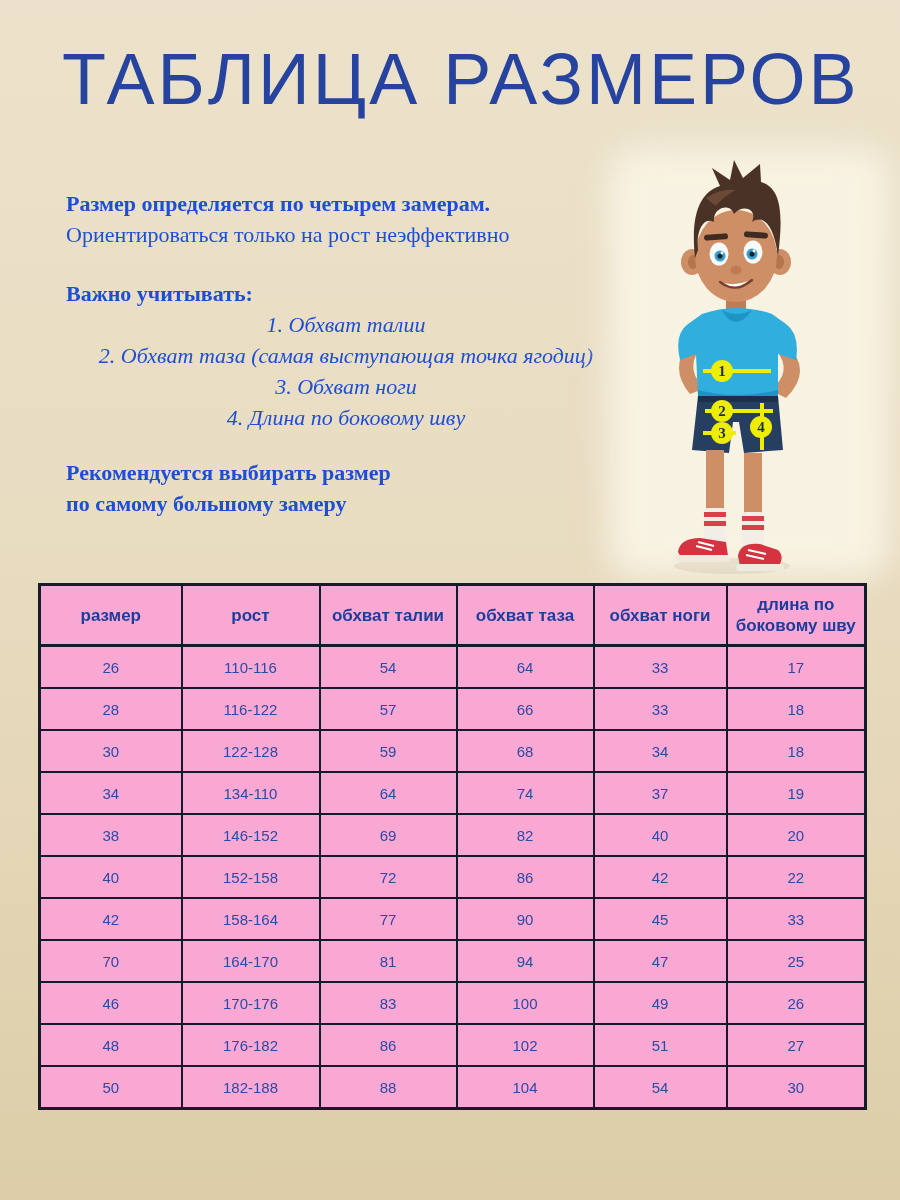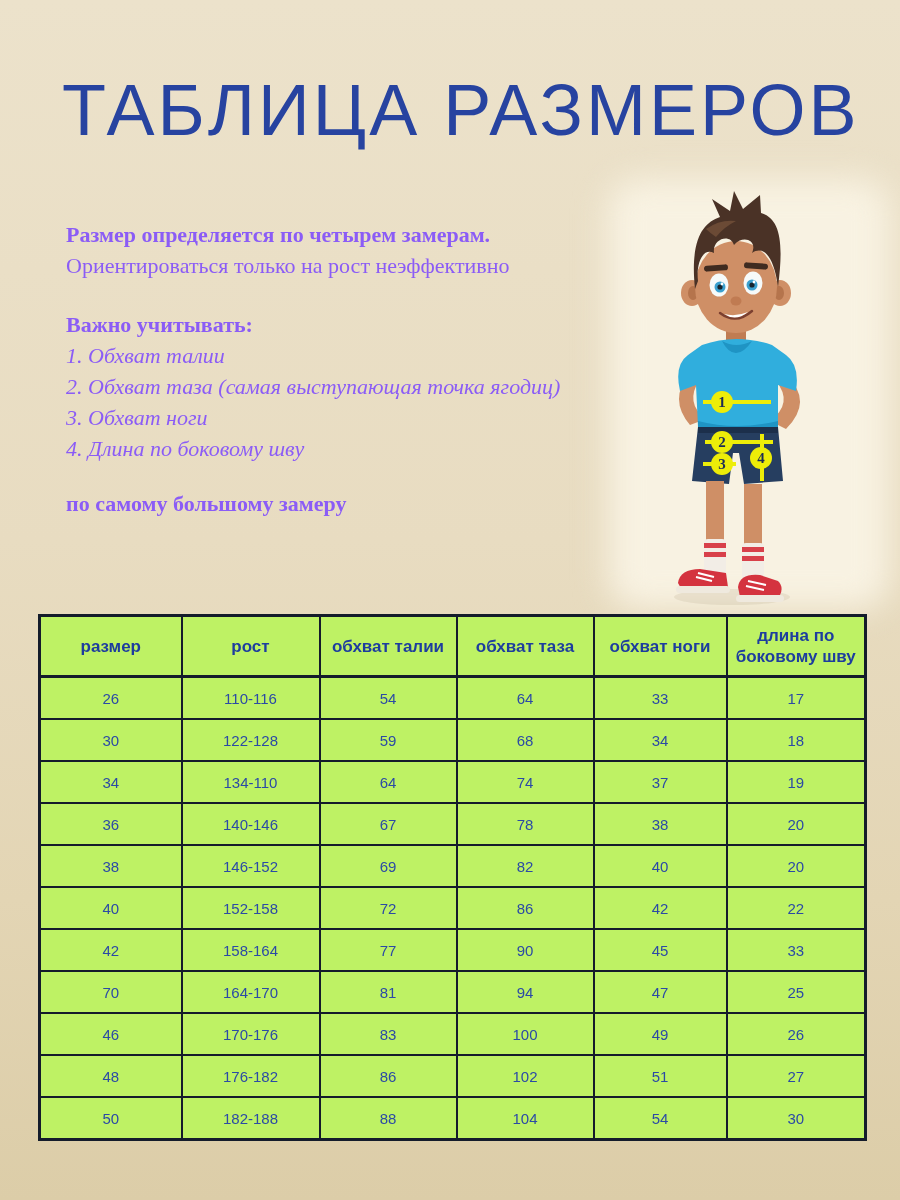--- a/index.html
+++ b/index.html
@@ -10,7 +10,7 @@
     background:linear-gradient(180deg,#ece2cb 0%,#e8dcc1 45%,#e3d5b4 75%,#dccda8 100%);
     font-family:"Liberation Sans",sans-serif;
   }
-  .page{position:absolute;inset:0;margin-top:31px;}
+  .page{position:absolute;inset:0;}
 
   
   .title{

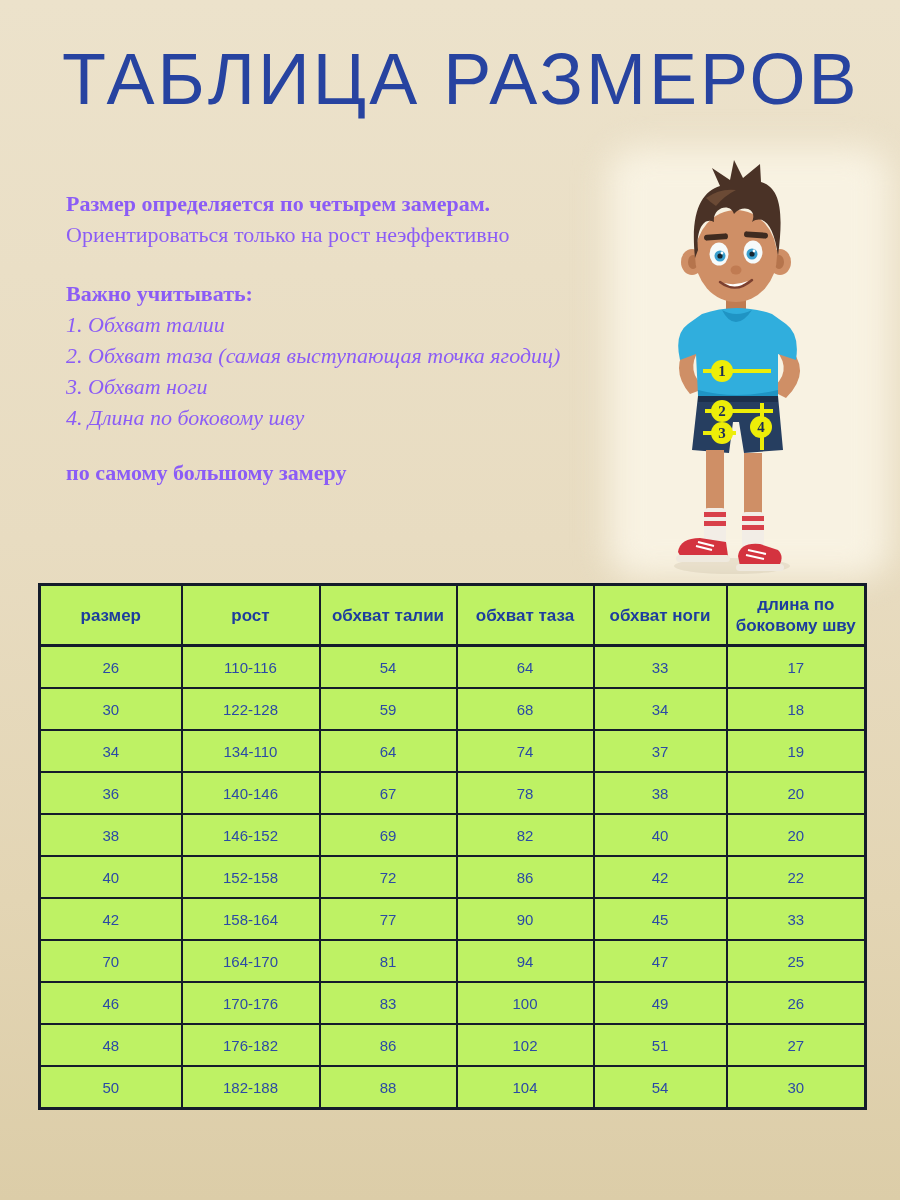--- a/index.html
+++ b/index.html
@@ -24,7 +24,7 @@
   .intro{
     position:absolute;left:66px;top:188px;width:560px;
     font-family:"Liberation Serif",serif;
-    color:#8b5cf6;font-size:22px;line-height:31px;
+    color:#1d4ed8;font-size:22px;line-height:31px;
   }
   .intro .b{font-weight:bold;}
   .intro .i{}

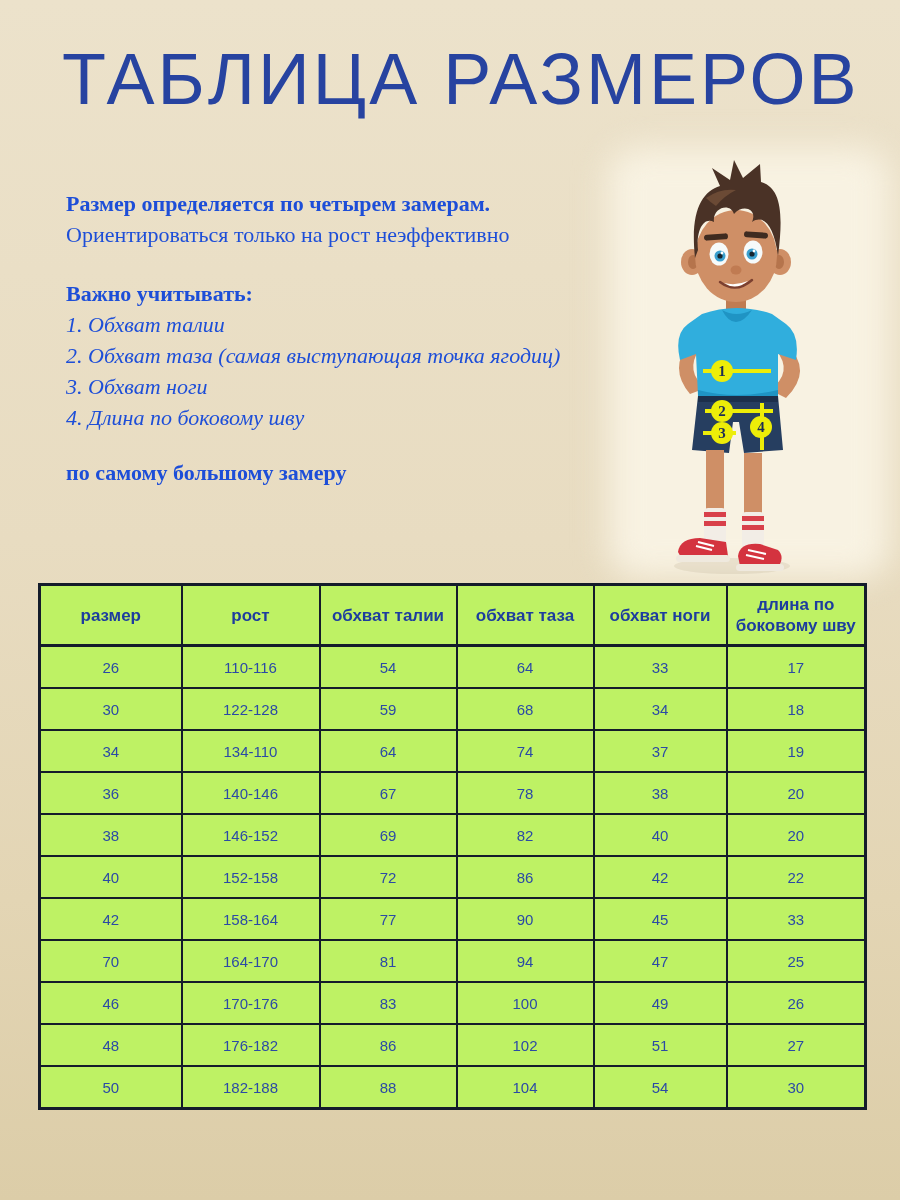--- a/index.html
+++ b/index.html
@@ -30,7 +30,7 @@
   .intro .i{}
   .intro .gap{height:28px;}
   .intro .gap-sm{height:24px;}
-  .measure-list div{font-style:italic;}
+  .measure-list div{font-style:italic;text-align:center;}
 
   
   .figure-bg{

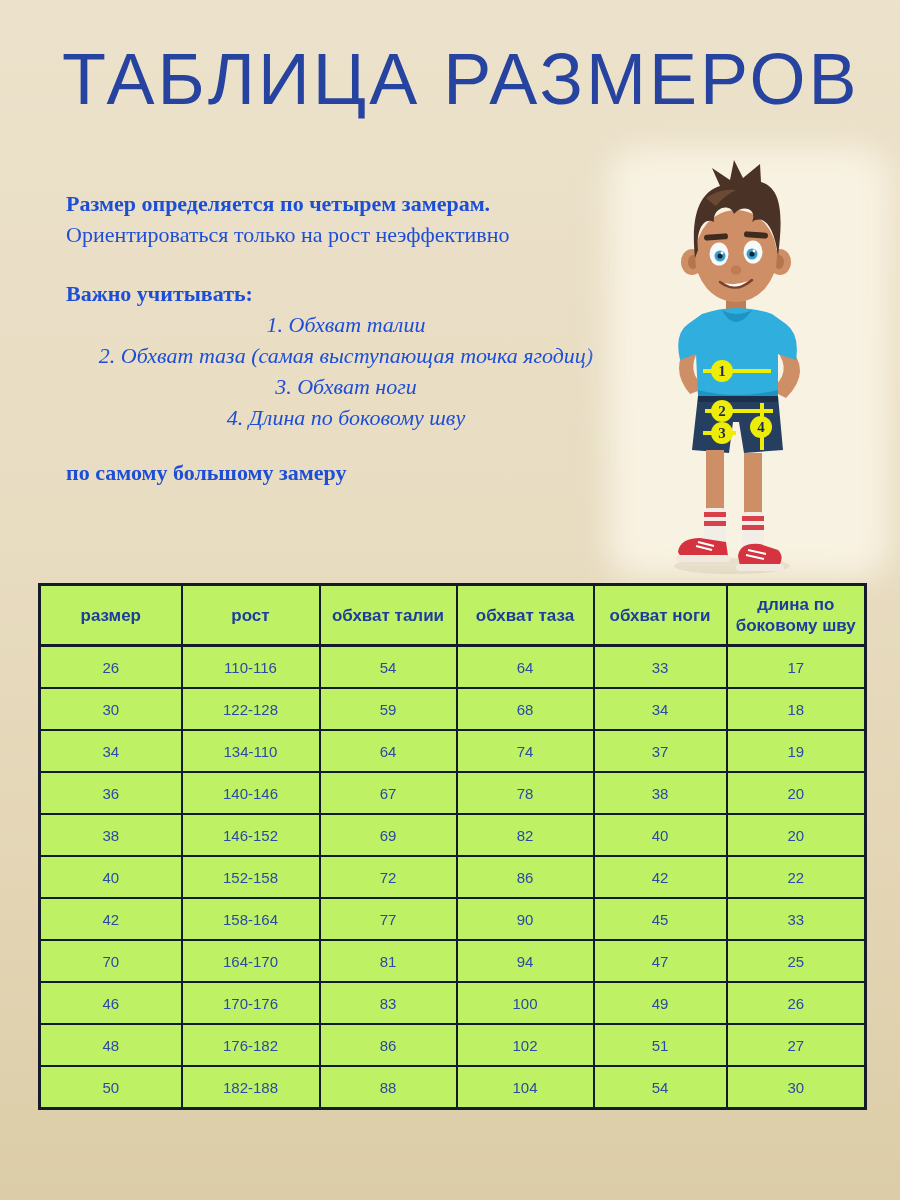--- a/index.html
+++ b/index.html
@@ -80,6 +80,7 @@
       <div>4. Длина по боковому шву</div>
     </div>
     <div class="gap-sm"></div>
+    <div class="b">Рекомендуется выбирать размер</div>
     <div class="b">по самому большому замеру</div>
   </div>
 

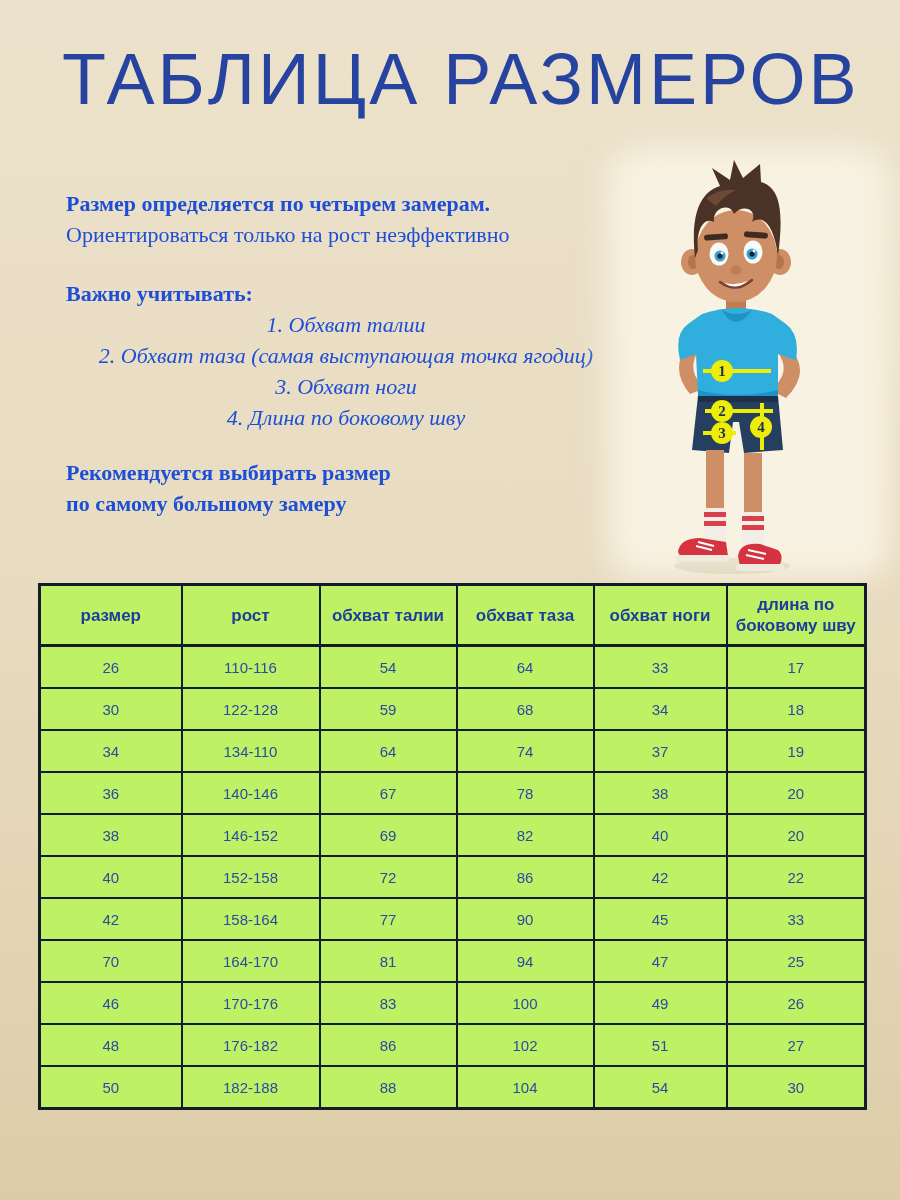--- a/index.html
+++ b/index.html
@@ -45,7 +45,7 @@
   .size-table{
     position:absolute;left:38px;top:583px;width:826px;
     border-collapse:collapse;
-    background:#bef264;
+    background:#f9a8d4;
     table-layout:fixed;
   }
   .size-table th,.size-table td{

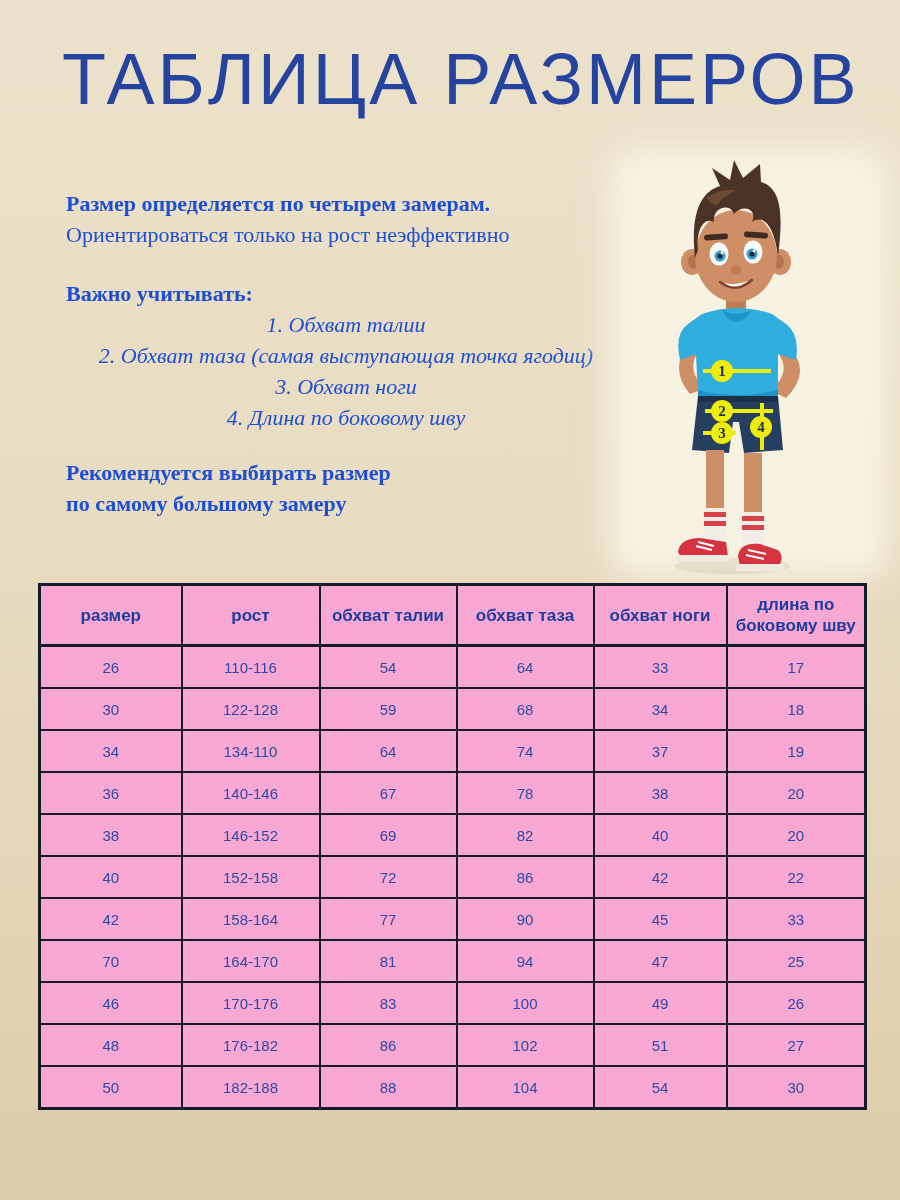--- a/index.html
+++ b/index.html
@@ -193,6 +193,14 @@
           <td>17</td>
         </tr>
         <tr>
+          <td>28</td>
+          <td>116-122</td>
+          <td>57</td>
+          <td>66</td>
+          <td>33</td>
+          <td>18</td>
+        </tr>
+        <tr>
           <td>30</td>
           <td>122-128</td>
           <td>59</td>

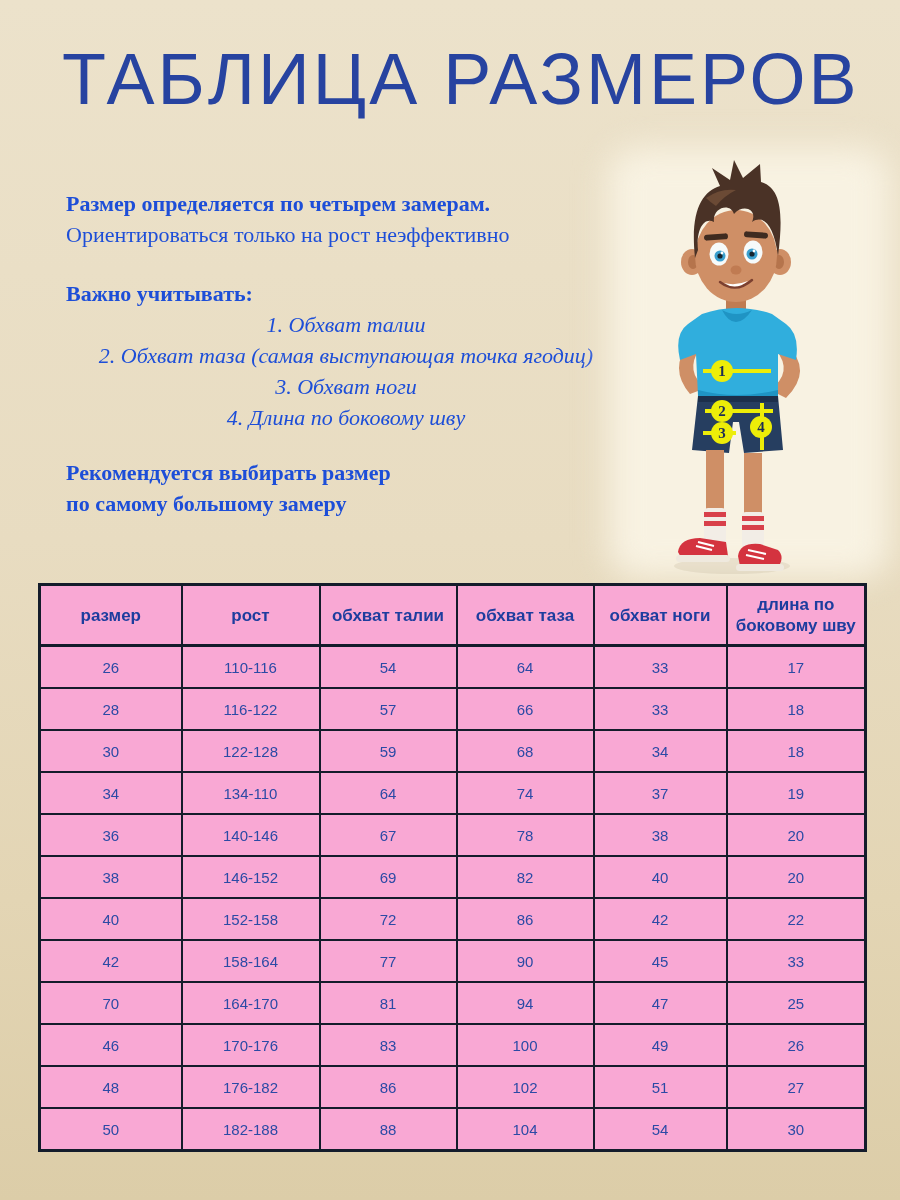--- a/index.html
+++ b/index.html
@@ -217,14 +217,6 @@
           <td>19</td>
         </tr>
         <tr>
-          <td>36</td>
-          <td>140-146</td>
-          <td>67</td>
-          <td>78</td>
-          <td>38</td>
-          <td>20</td>
-        </tr>
-        <tr>
           <td>38</td>
           <td>146-152</td>
           <td>69</td>

